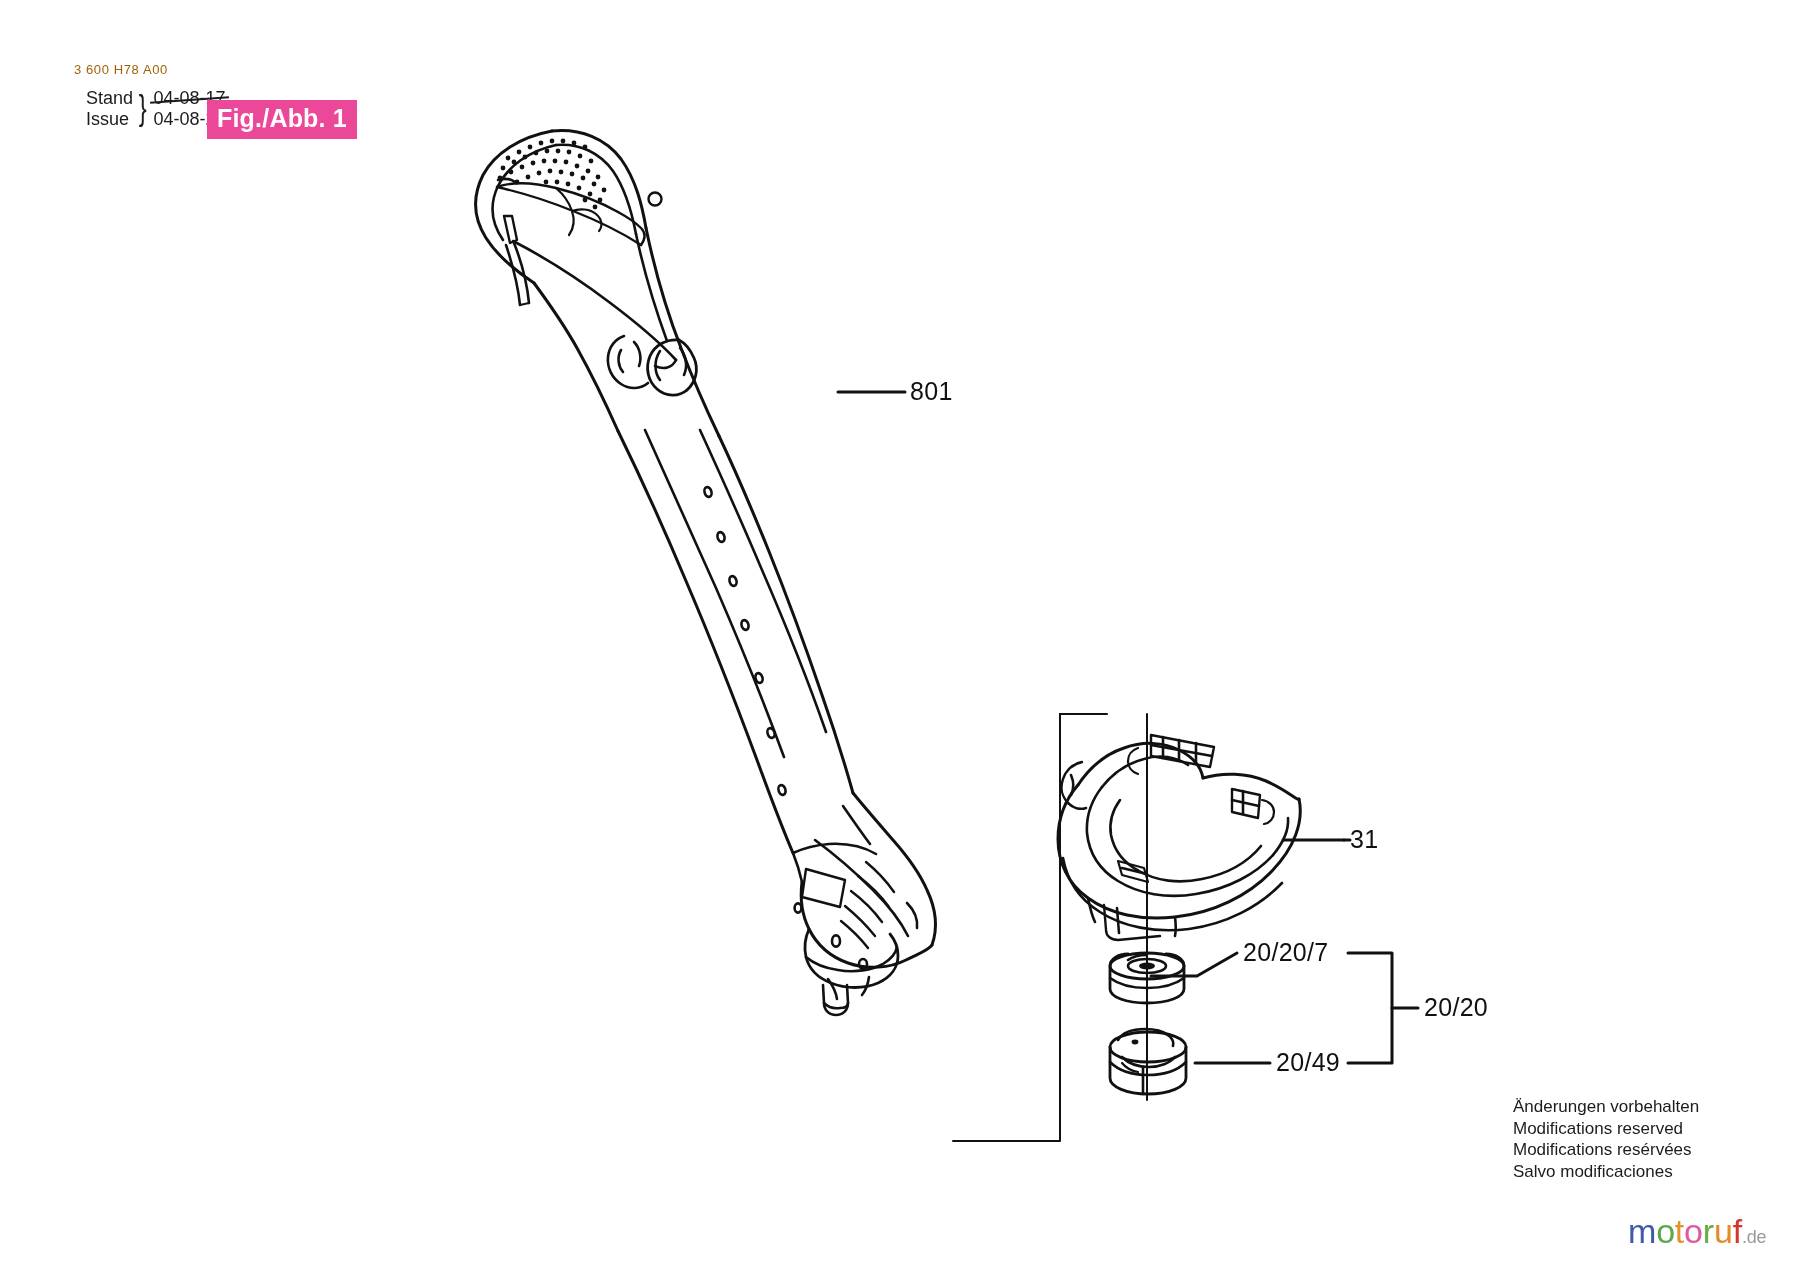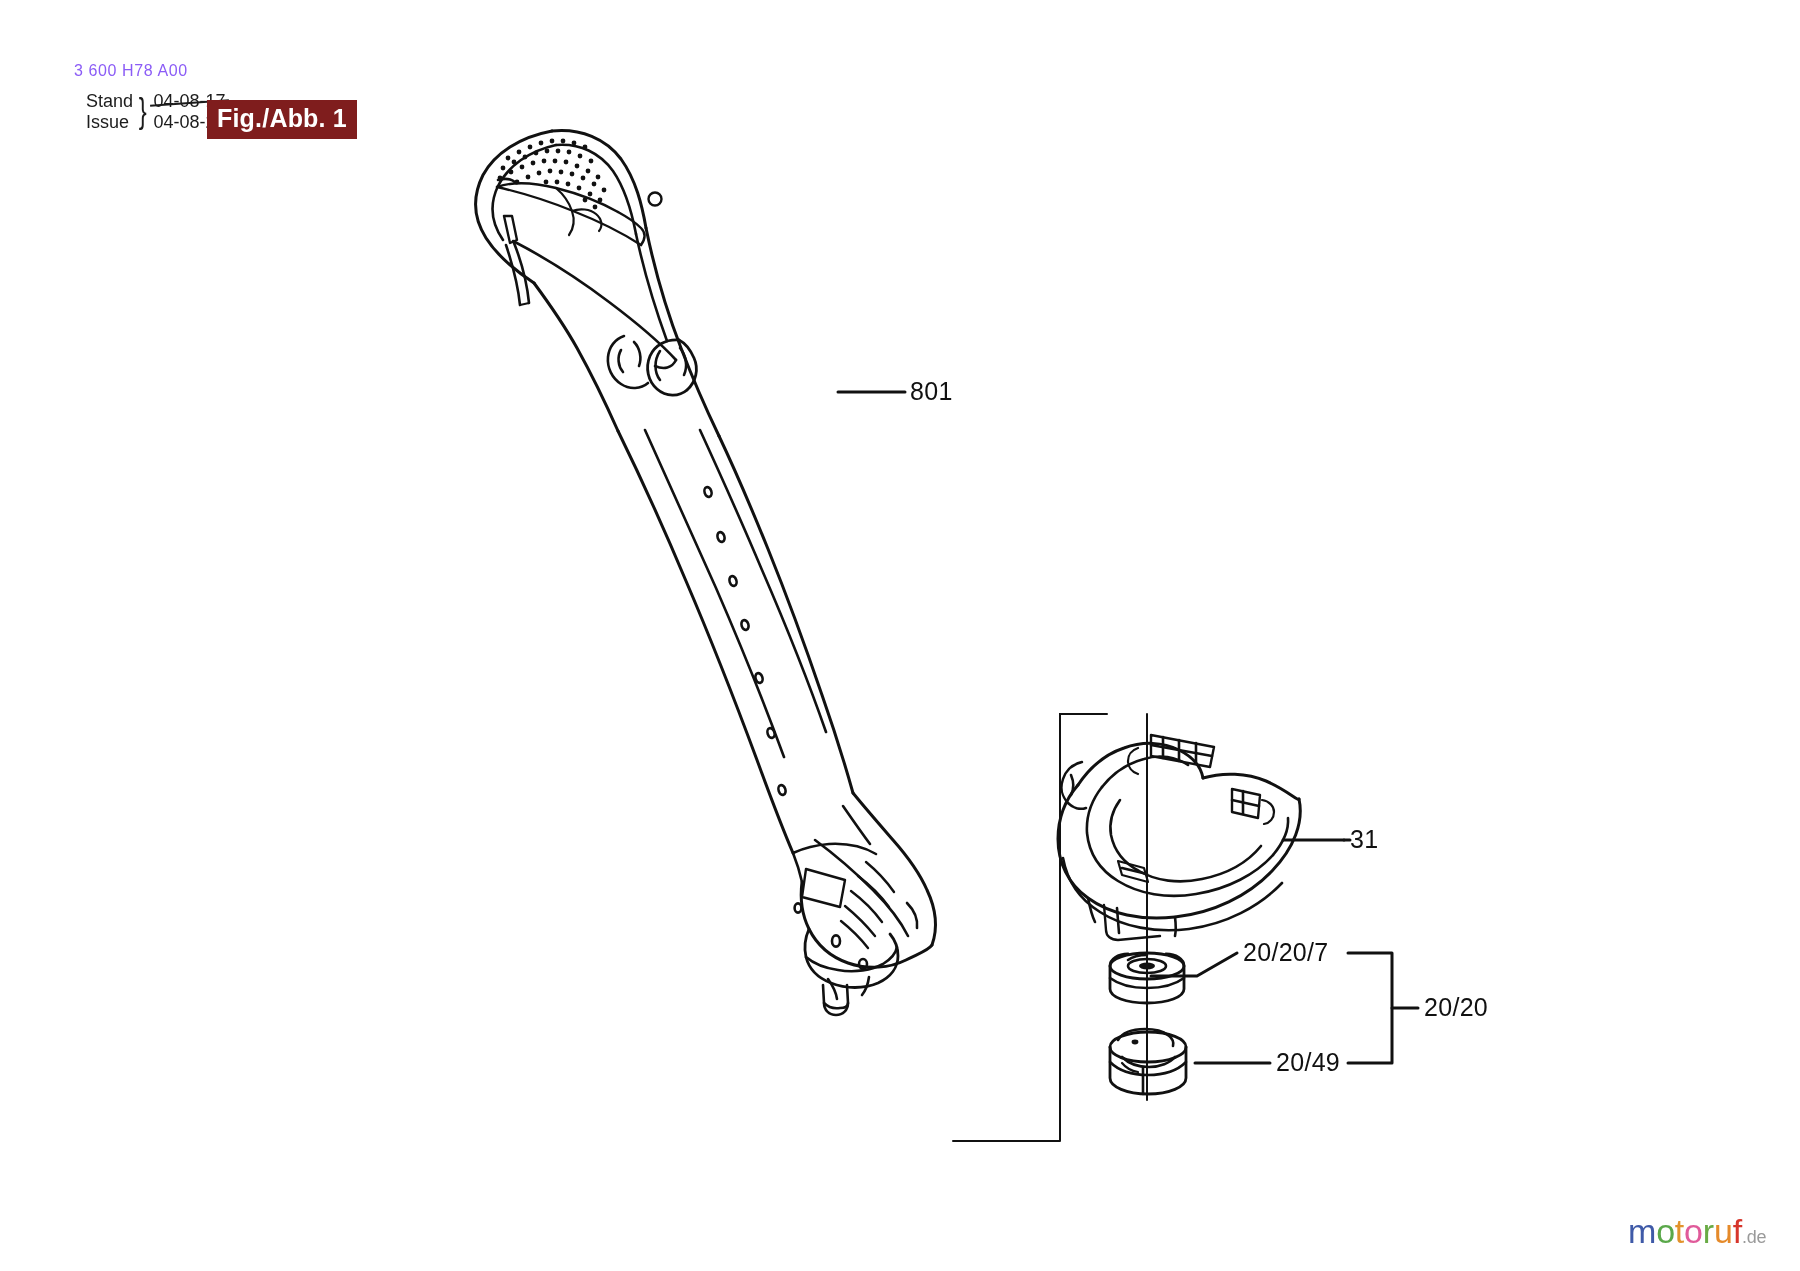--- a/index.html
+++ b/index.html
@@ -13,8 +13,8 @@
   
   .hdr{position:absolute;left:74px;top:62px;}
   .hdr-code{
-    font-size:16px;font-weight:400;letter-spacing:.6px;
-    color:#8b5cf6;white-space:nowrap;
+    font-size:13px;font-weight:400;letter-spacing:.6px;
+    color:#a16207;white-space:nowrap;
   }
   .hdr-rows{position:relative;margin-top:11px;display:flex;align-items:flex-start;}
   .hdr-labels{

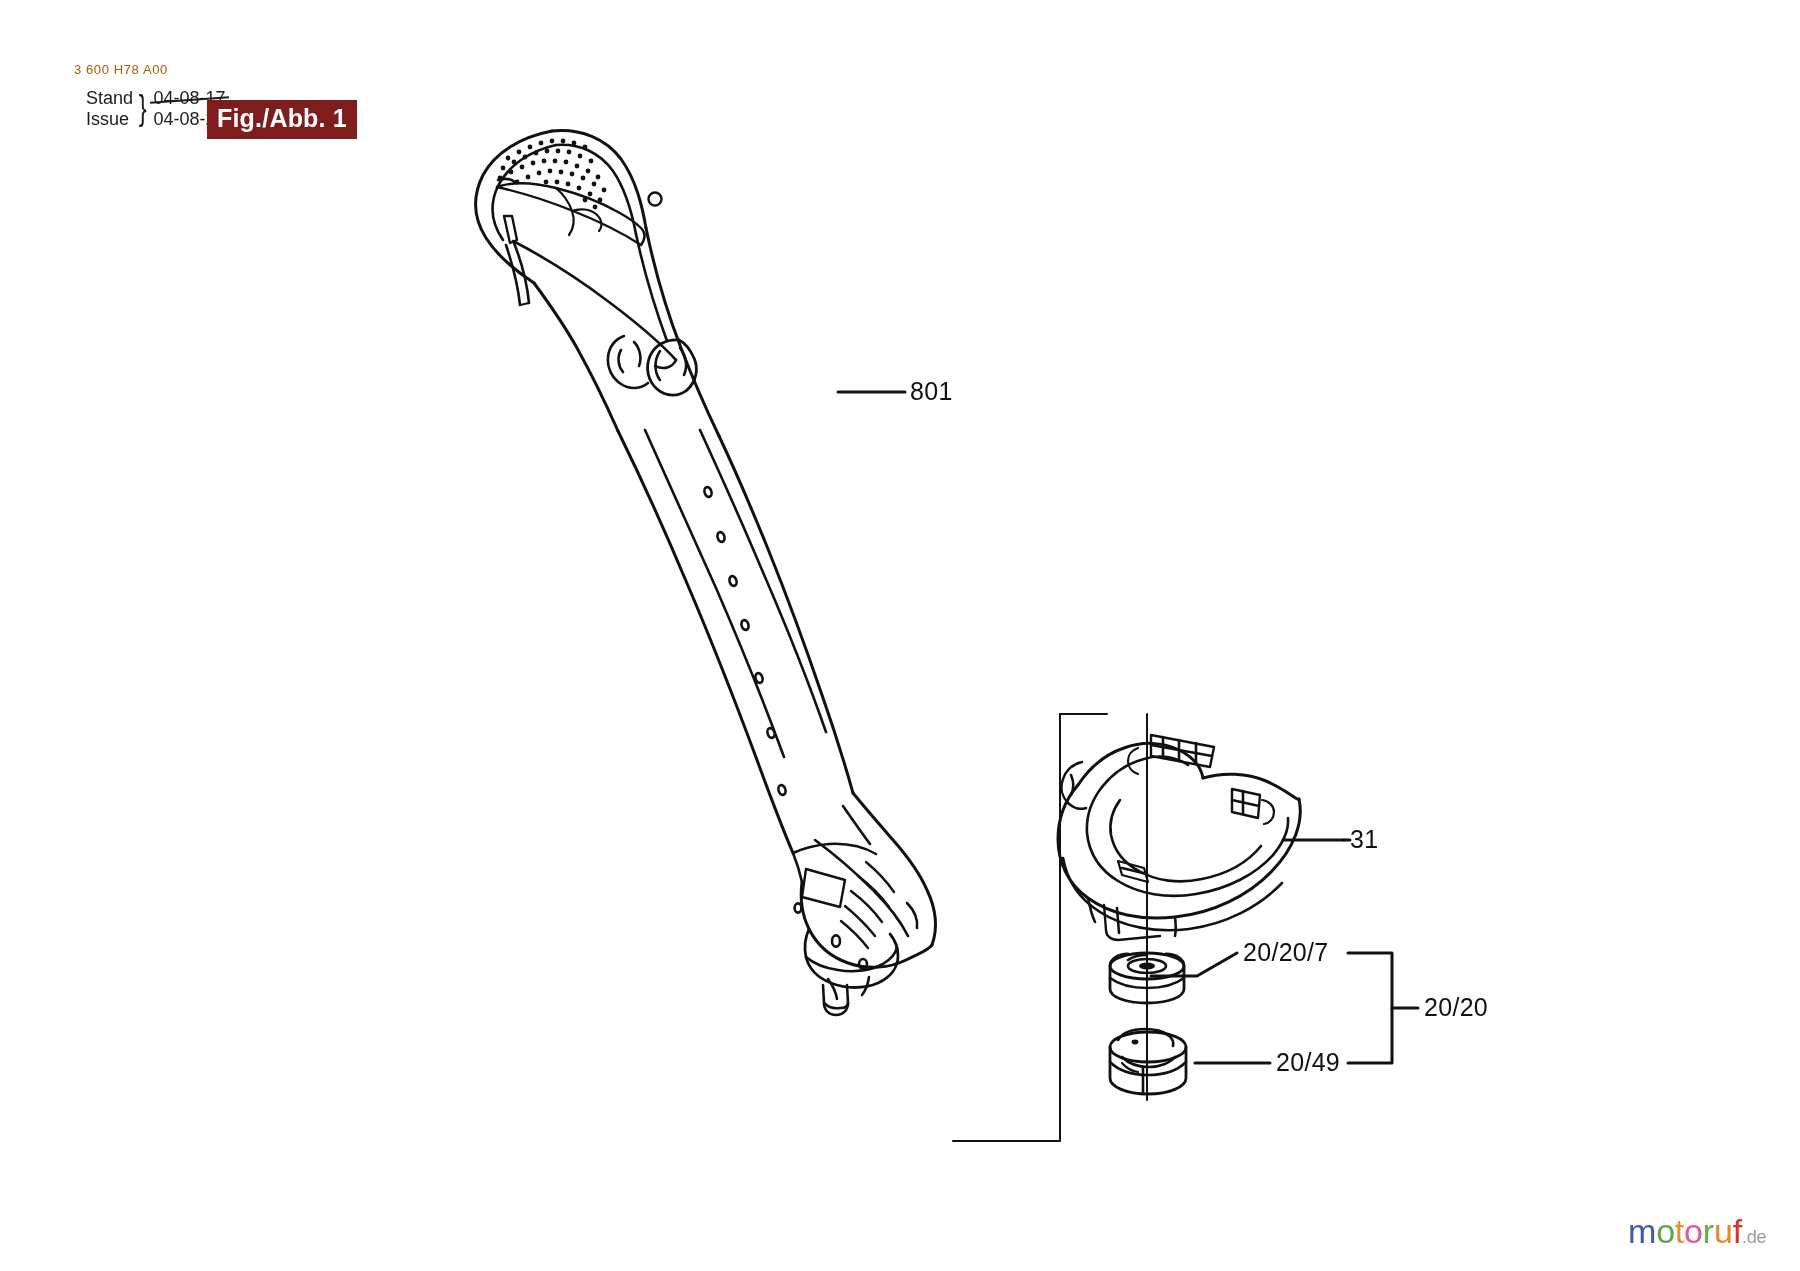--- a/index.html
+++ b/index.html
@@ -37,7 +37,7 @@
   }
   .fig-badge{
     position:absolute;left:207px;top:100px;
-    background:#7f1d1d;color:#fff;
+    background:#ec4899;color:#fff;
     font-size:25px;font-weight:700;letter-spacing:.2px;
     padding:4px 10px 6px 10px;white-space:nowrap;
   }

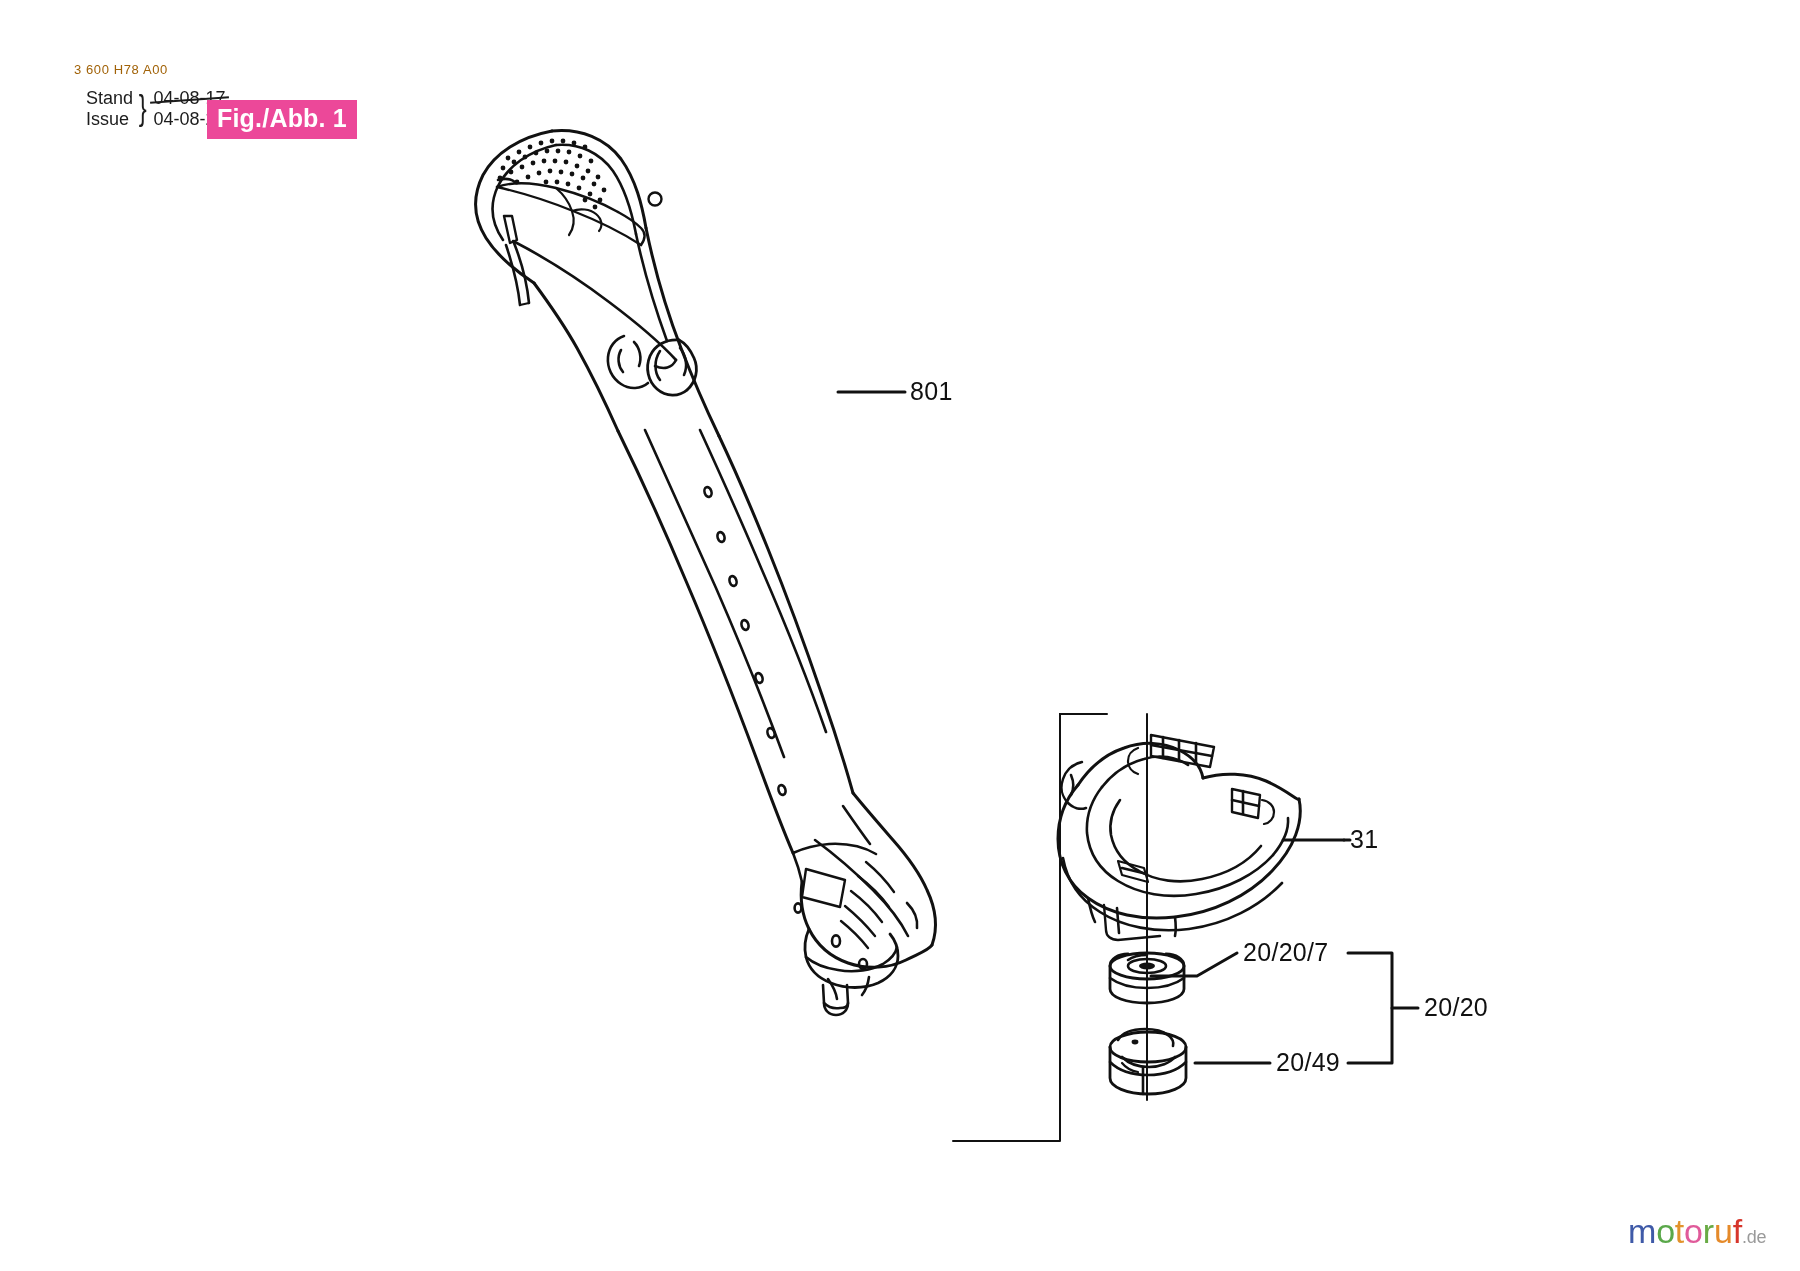--- a/index.html
+++ b/index.html
@@ -352,6 +352,12 @@
   <div class="plabel" style="left:1424px;top:993px;">20/20</div>
   <div class="plabel" style="left:1276px;top:1048px;">20/49</div>
 
+  <div class="footer">
+    <div>Änderungen vorbehalten</div>
+    <div>Modifications reserved</div>
+    <div>Modifications resérvées</div>
+    <div>Salvo modificaciones</div>
+  </div>
 
   <div class="logo"><span class="l1">m</span><span class="l2">o</span><span class="l3">t</span><span class="l4">o</span><span class="l5">r</span><span class="l6">u</span><span class="l7">f</span><span class="ldot">.de</span></div>
 

